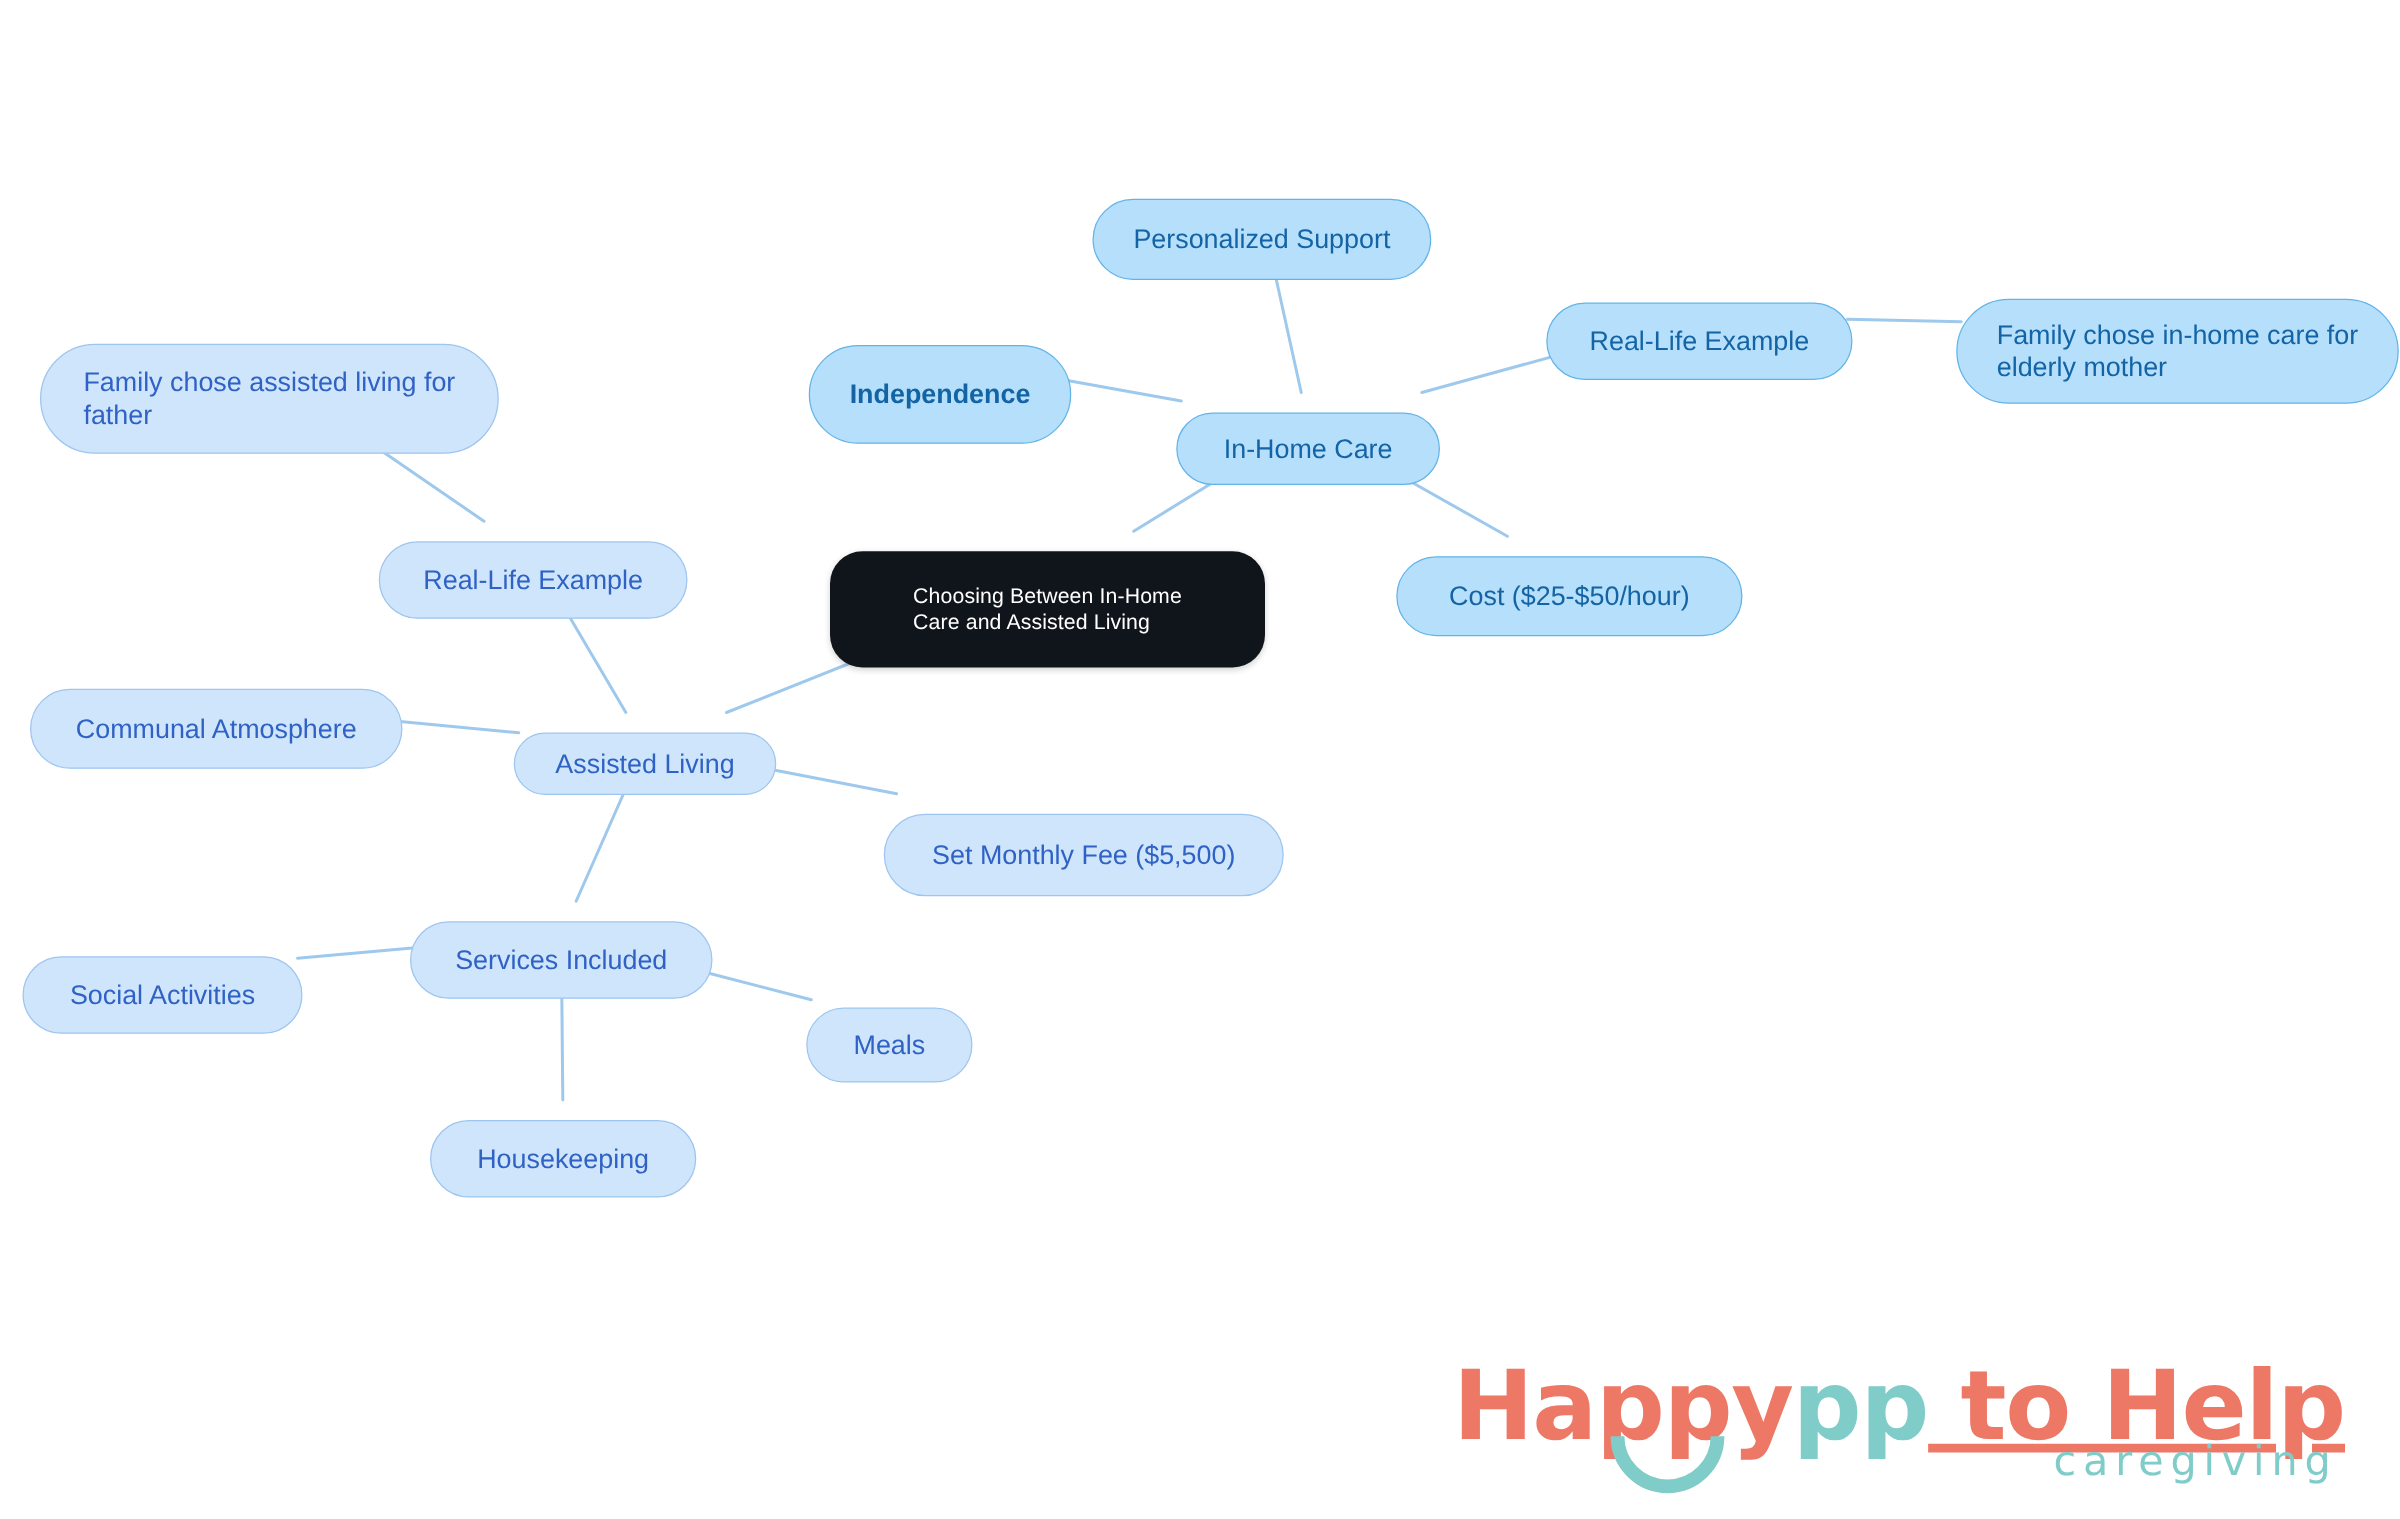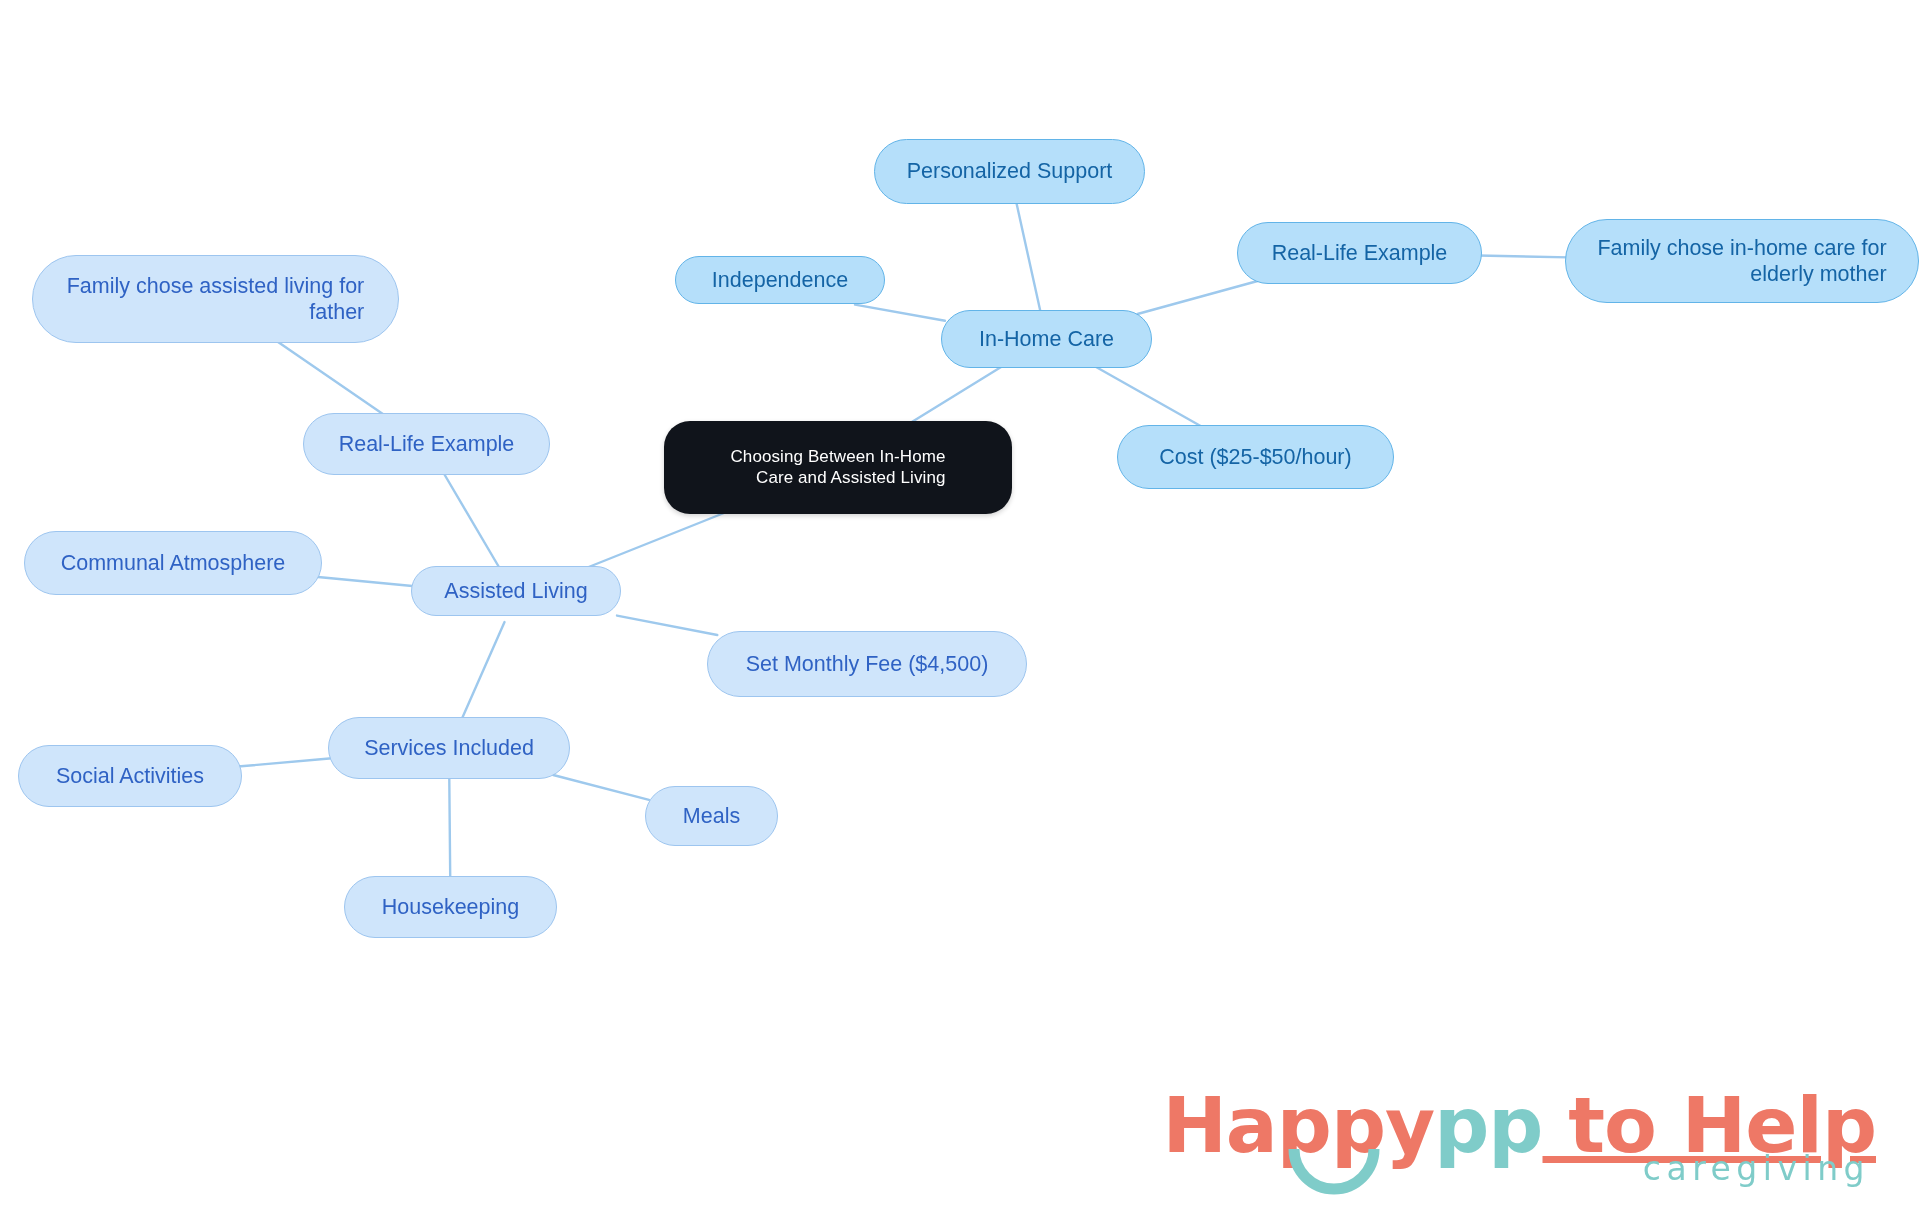--- a/index.html
+++ b/index.html
@@ -29,11 +29,12 @@
     display: flex;
     align-items: center;
     justify-content: center;
-    text-align: right;
+    text-align: left;
     border-radius: 999px;
     line-height: 1.22;
     white-space: pre-line;
     z-index: 2;
+    margin-top: 20px;
   }
   .node.root {
     background: #10141b;

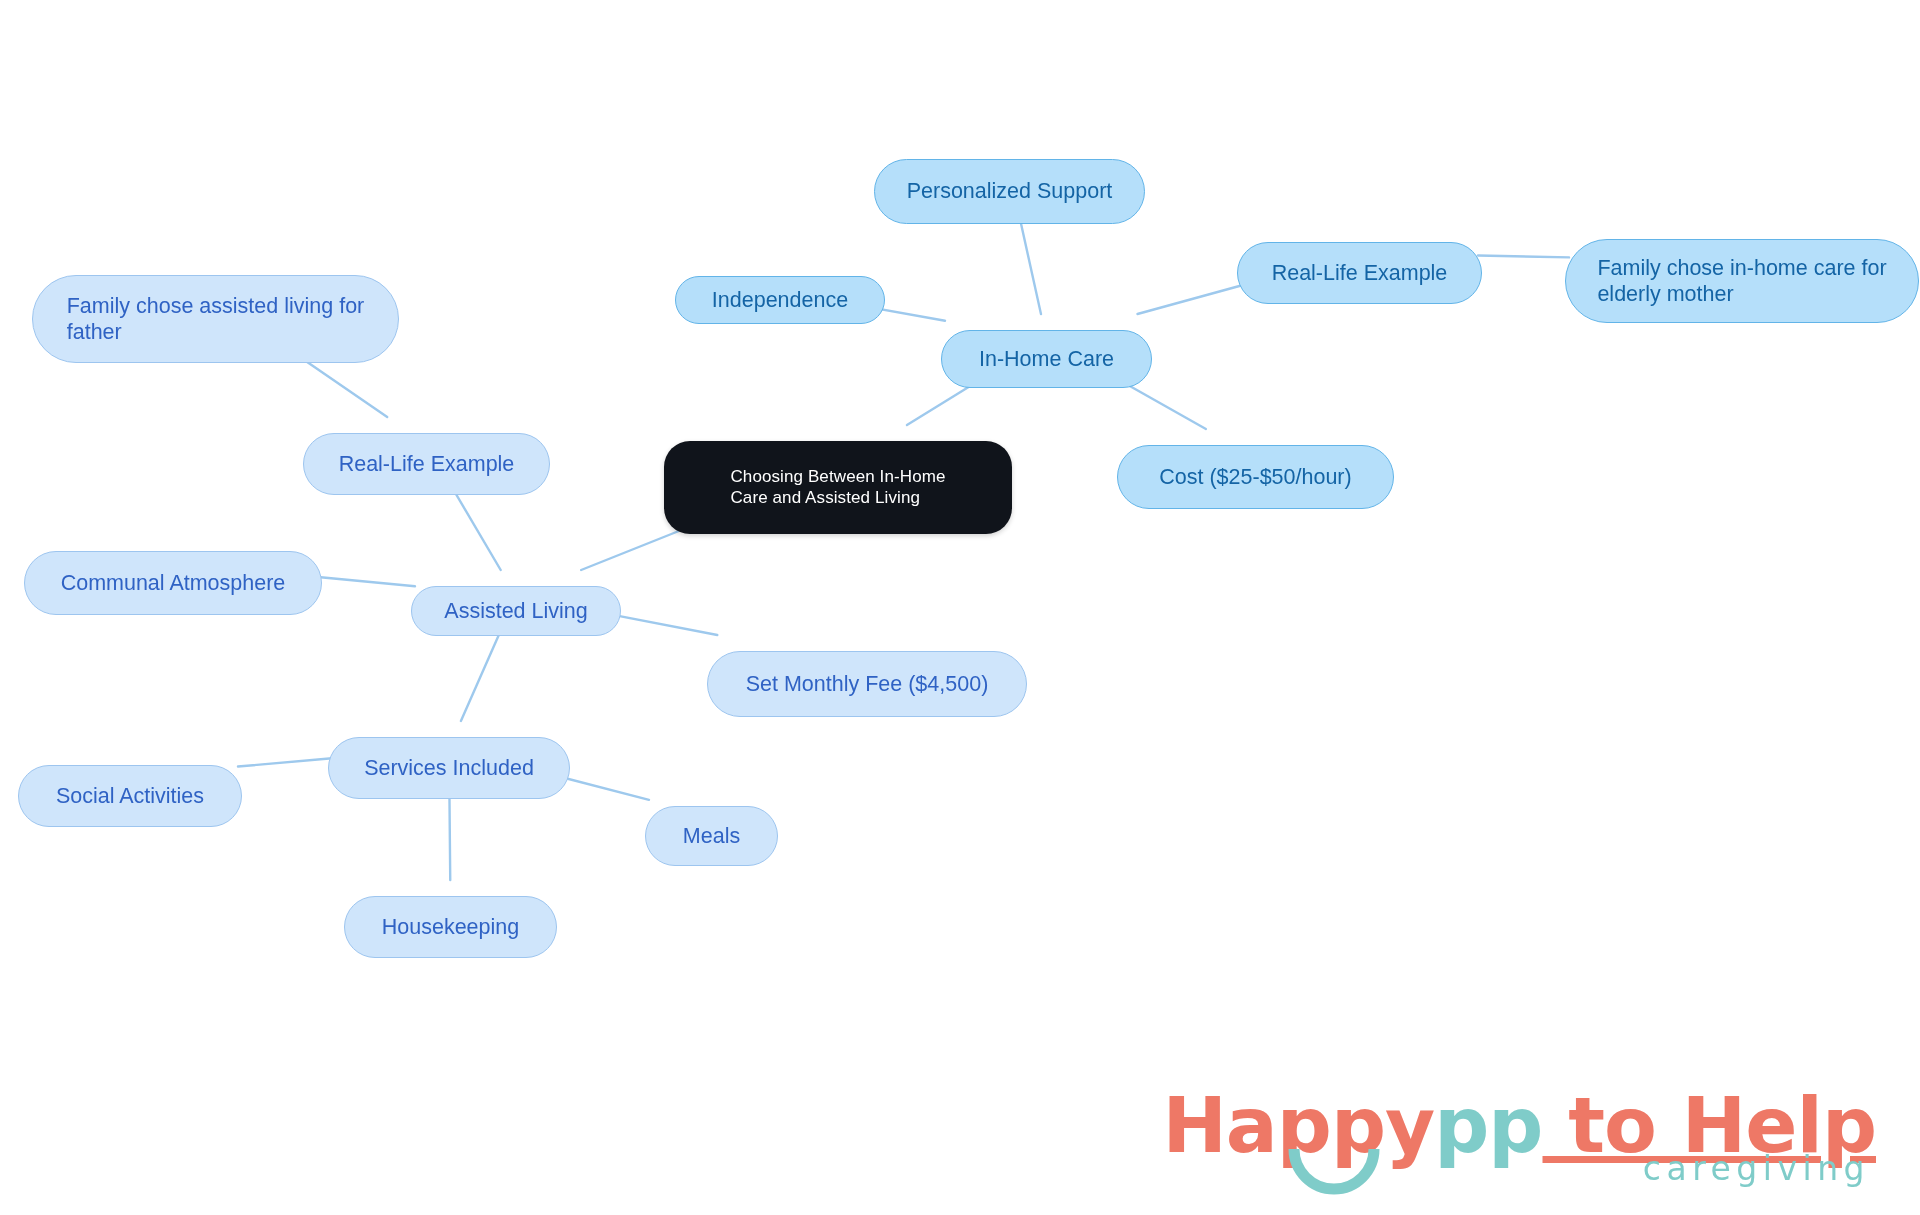--- a/index.html
+++ b/index.html
@@ -114,7 +114,7 @@
 Care and Assisted Living</div>
       <div class="node right" style="left: 941px; top: 310px; width: 211px; height: 58px;">In-Home Care</div>
       <div class="node right" style="left: 874px; top: 139px; width: 271px; height: 65px;">Personalized Support</div>
-      <div class="node right" style="left: 675px; top: 256px; width: 210px; height: 48px;">Independence</div>
+      <div class="node right" style="left: 647px; top: 256px; width: 210px; height: 79px; font-weight: bold;">Independence</div>
       <div class="node right" style="left: 1237px; top: 222px; width: 245px; height: 62px;">Real-Life Example</div>
       <div class="node right" style="left: 1565px; top: 219px; width: 354px; height: 84px;">Family chose in-home care for
 elderly mother</div>

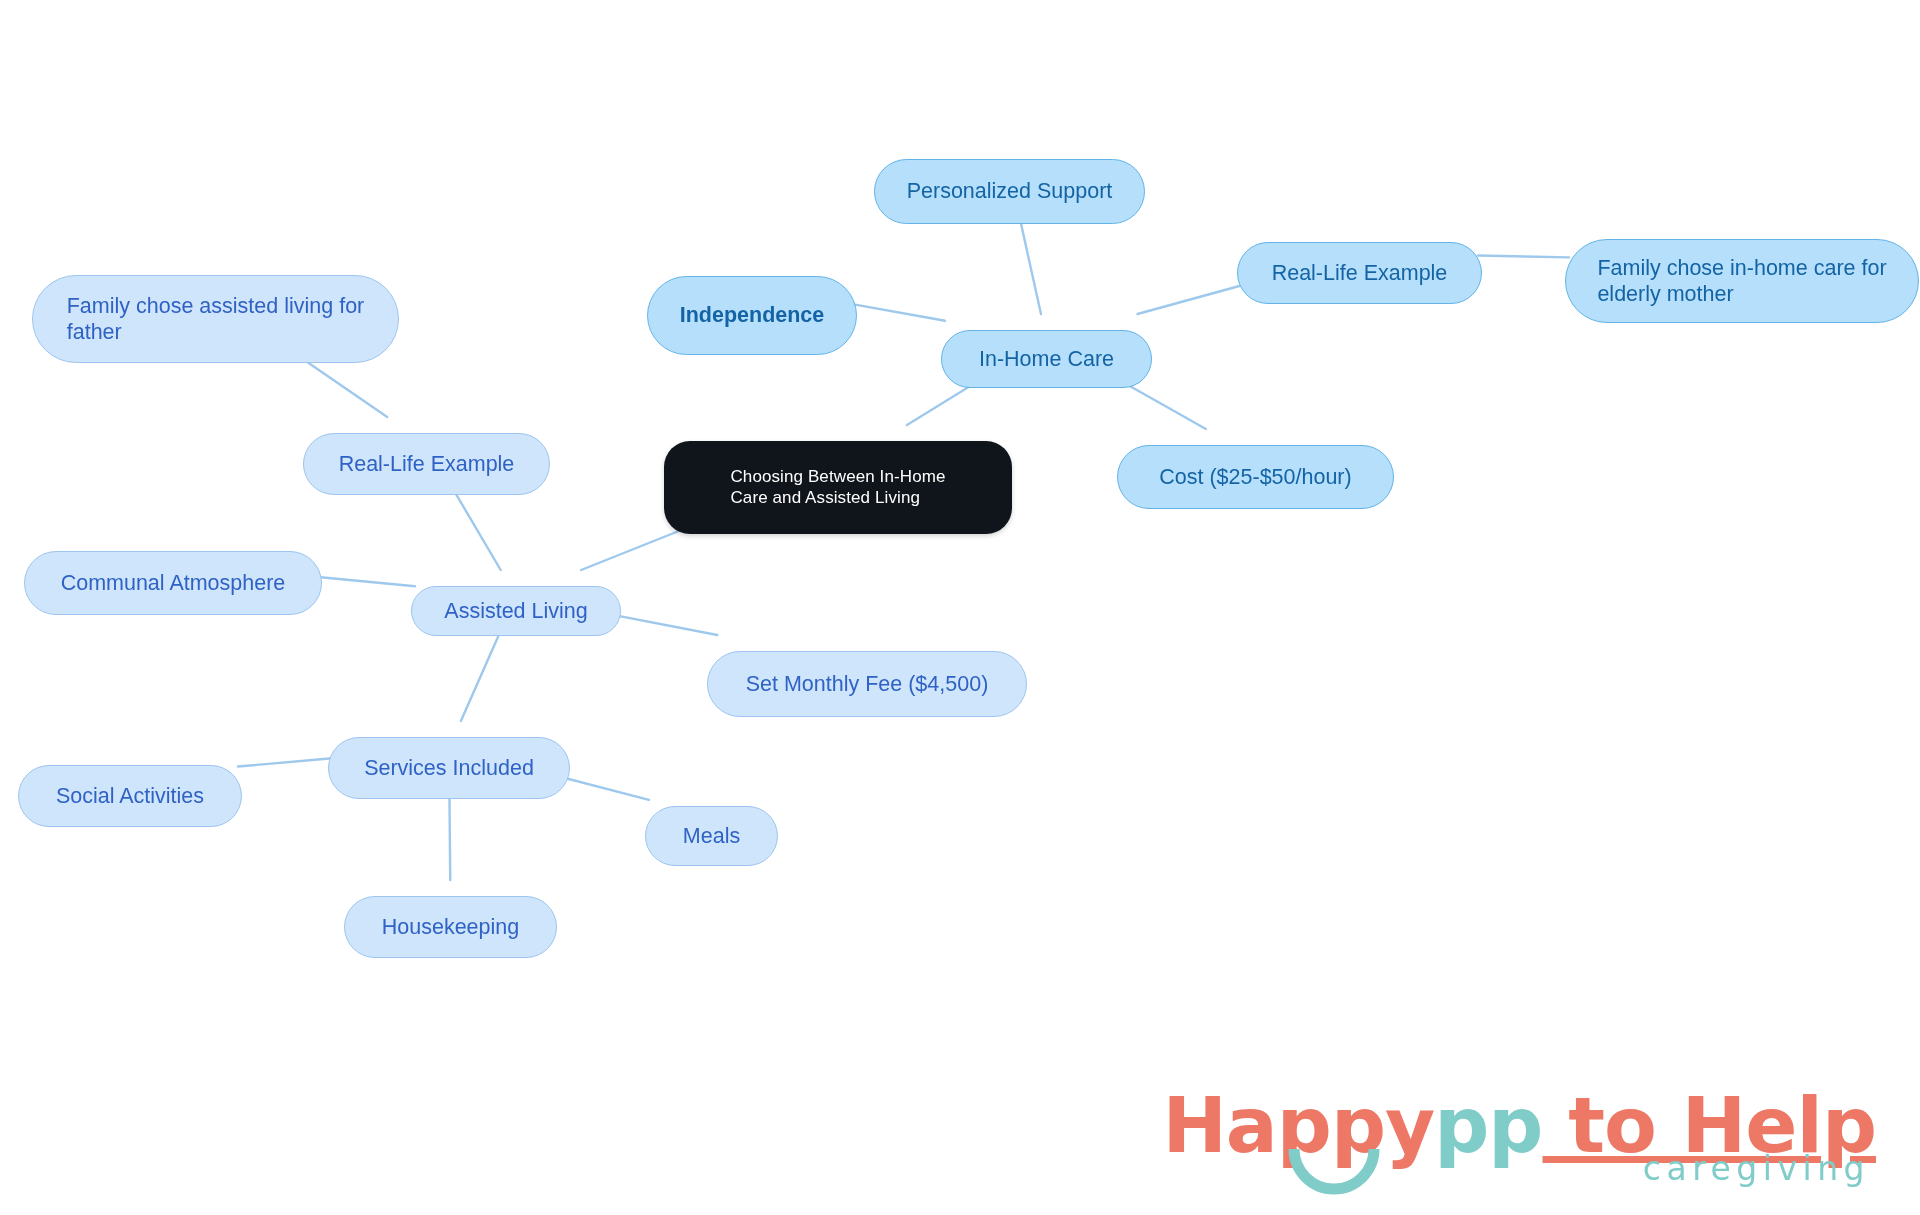--- a/index.html
+++ b/index.html
@@ -124,7 +124,7 @@
       <div class="node left" style="left: 32px; top: 255px; width: 367px; height: 88px;">Family chose assisted living for
 father</div>
       <div class="node left" style="left: 24px; top: 531px; width: 298px; height: 64px;">Communal Atmosphere</div>
-      <div class="node left" style="left: 707px; top: 631px; width: 320px; height: 66px;">Set Monthly Fee ($4,500)</div>
+      <div class="node left" style="left: 707px; top: 631px; width: 320px; height: 66px;">Set Monthly Fee ($5,500)</div>
       <div class="node left" style="left: 328px; top: 717px; width: 242px; height: 62px;">Services Included</div>
       <div class="node left" style="left: 18px; top: 745px; width: 224px; height: 62px;">Social Activities</div>
       <div class="node left" style="left: 645px; top: 786px; width: 133px; height: 60px;">Meals</div>

